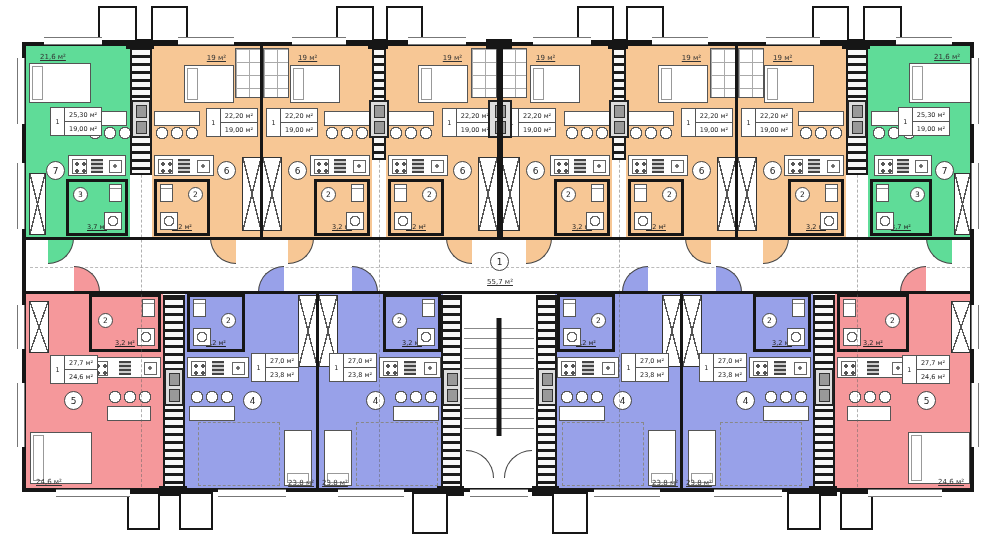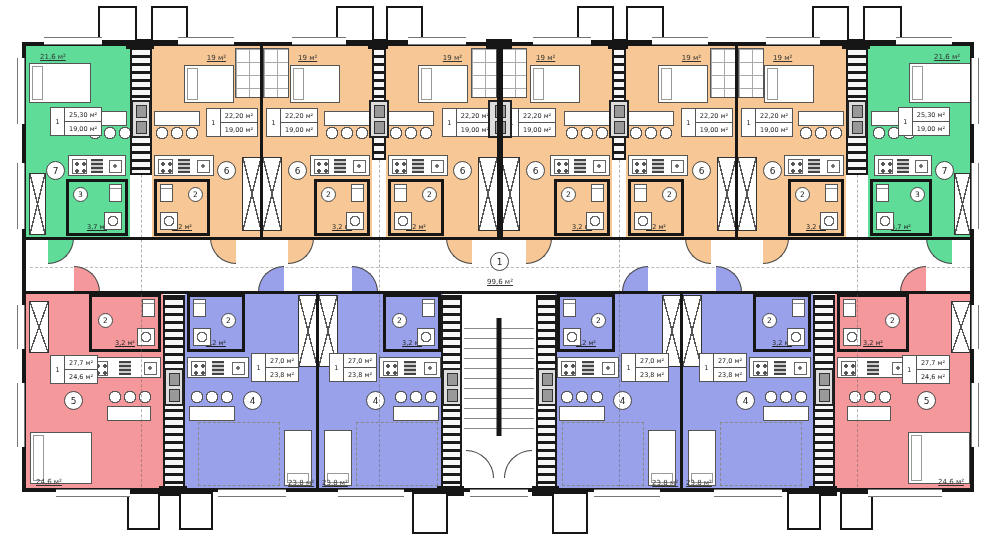--- a/index.html
+++ b/index.html
@@ -370,7 +370,7 @@
   <div class="corr">
     <div class="axh" style="left:4px;top:27px;width:940px"></div>
     <div class="circ" style="left:464px;top:12px">1</div>
-    <div class="lbl" style="left:447px;top:38px;width:54px;text-align:center">99,6 м²</div>
+    <div class="lbl" style="left:447px;top:38px;width:54px;text-align:center">55,7 м²</div>
   </div>
 
   <div class="stair">

